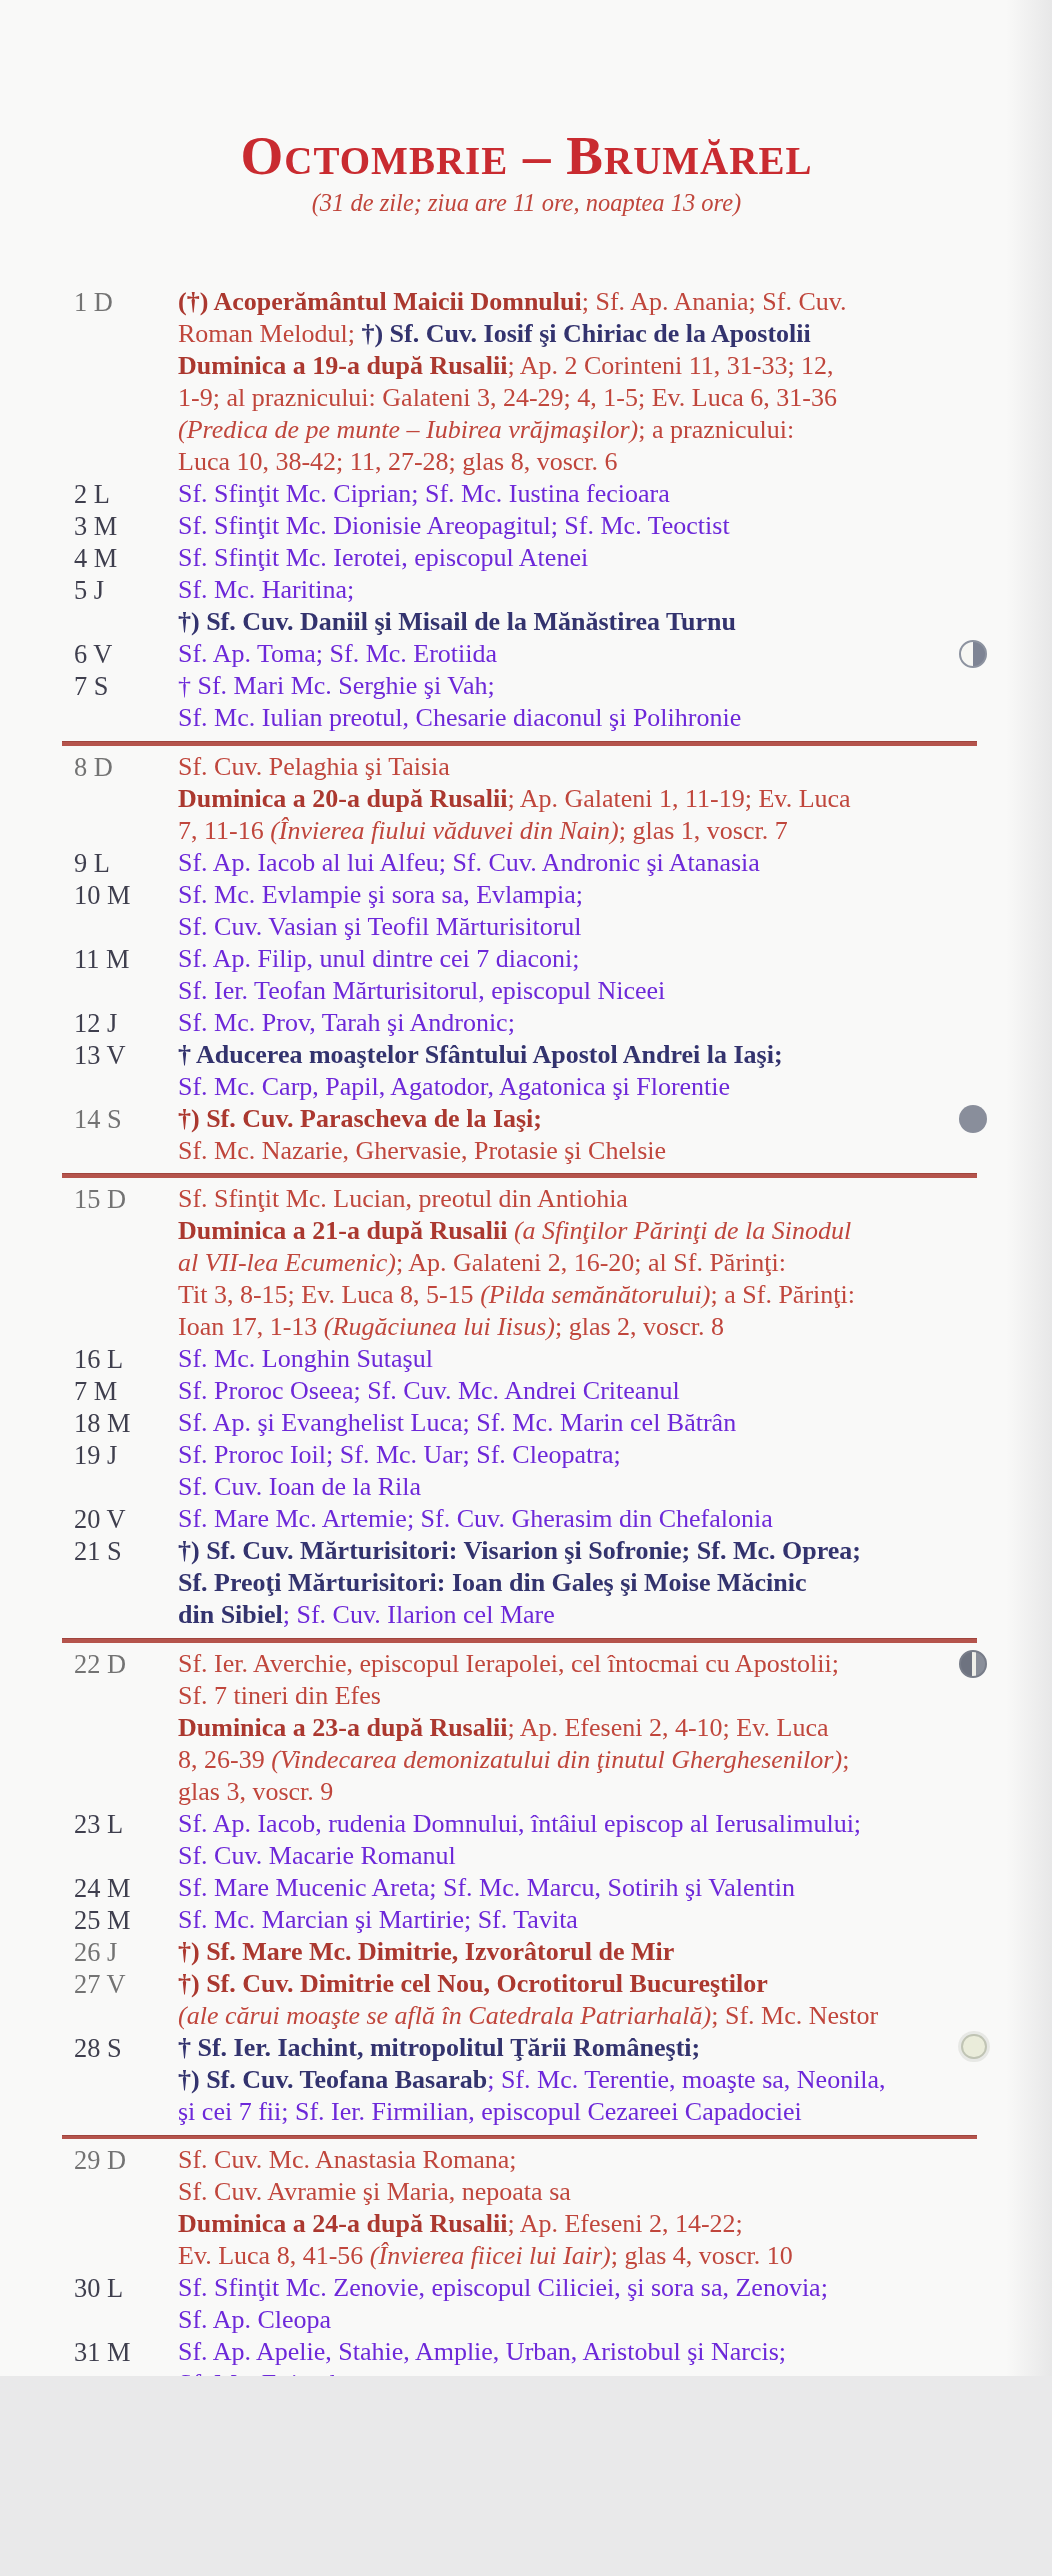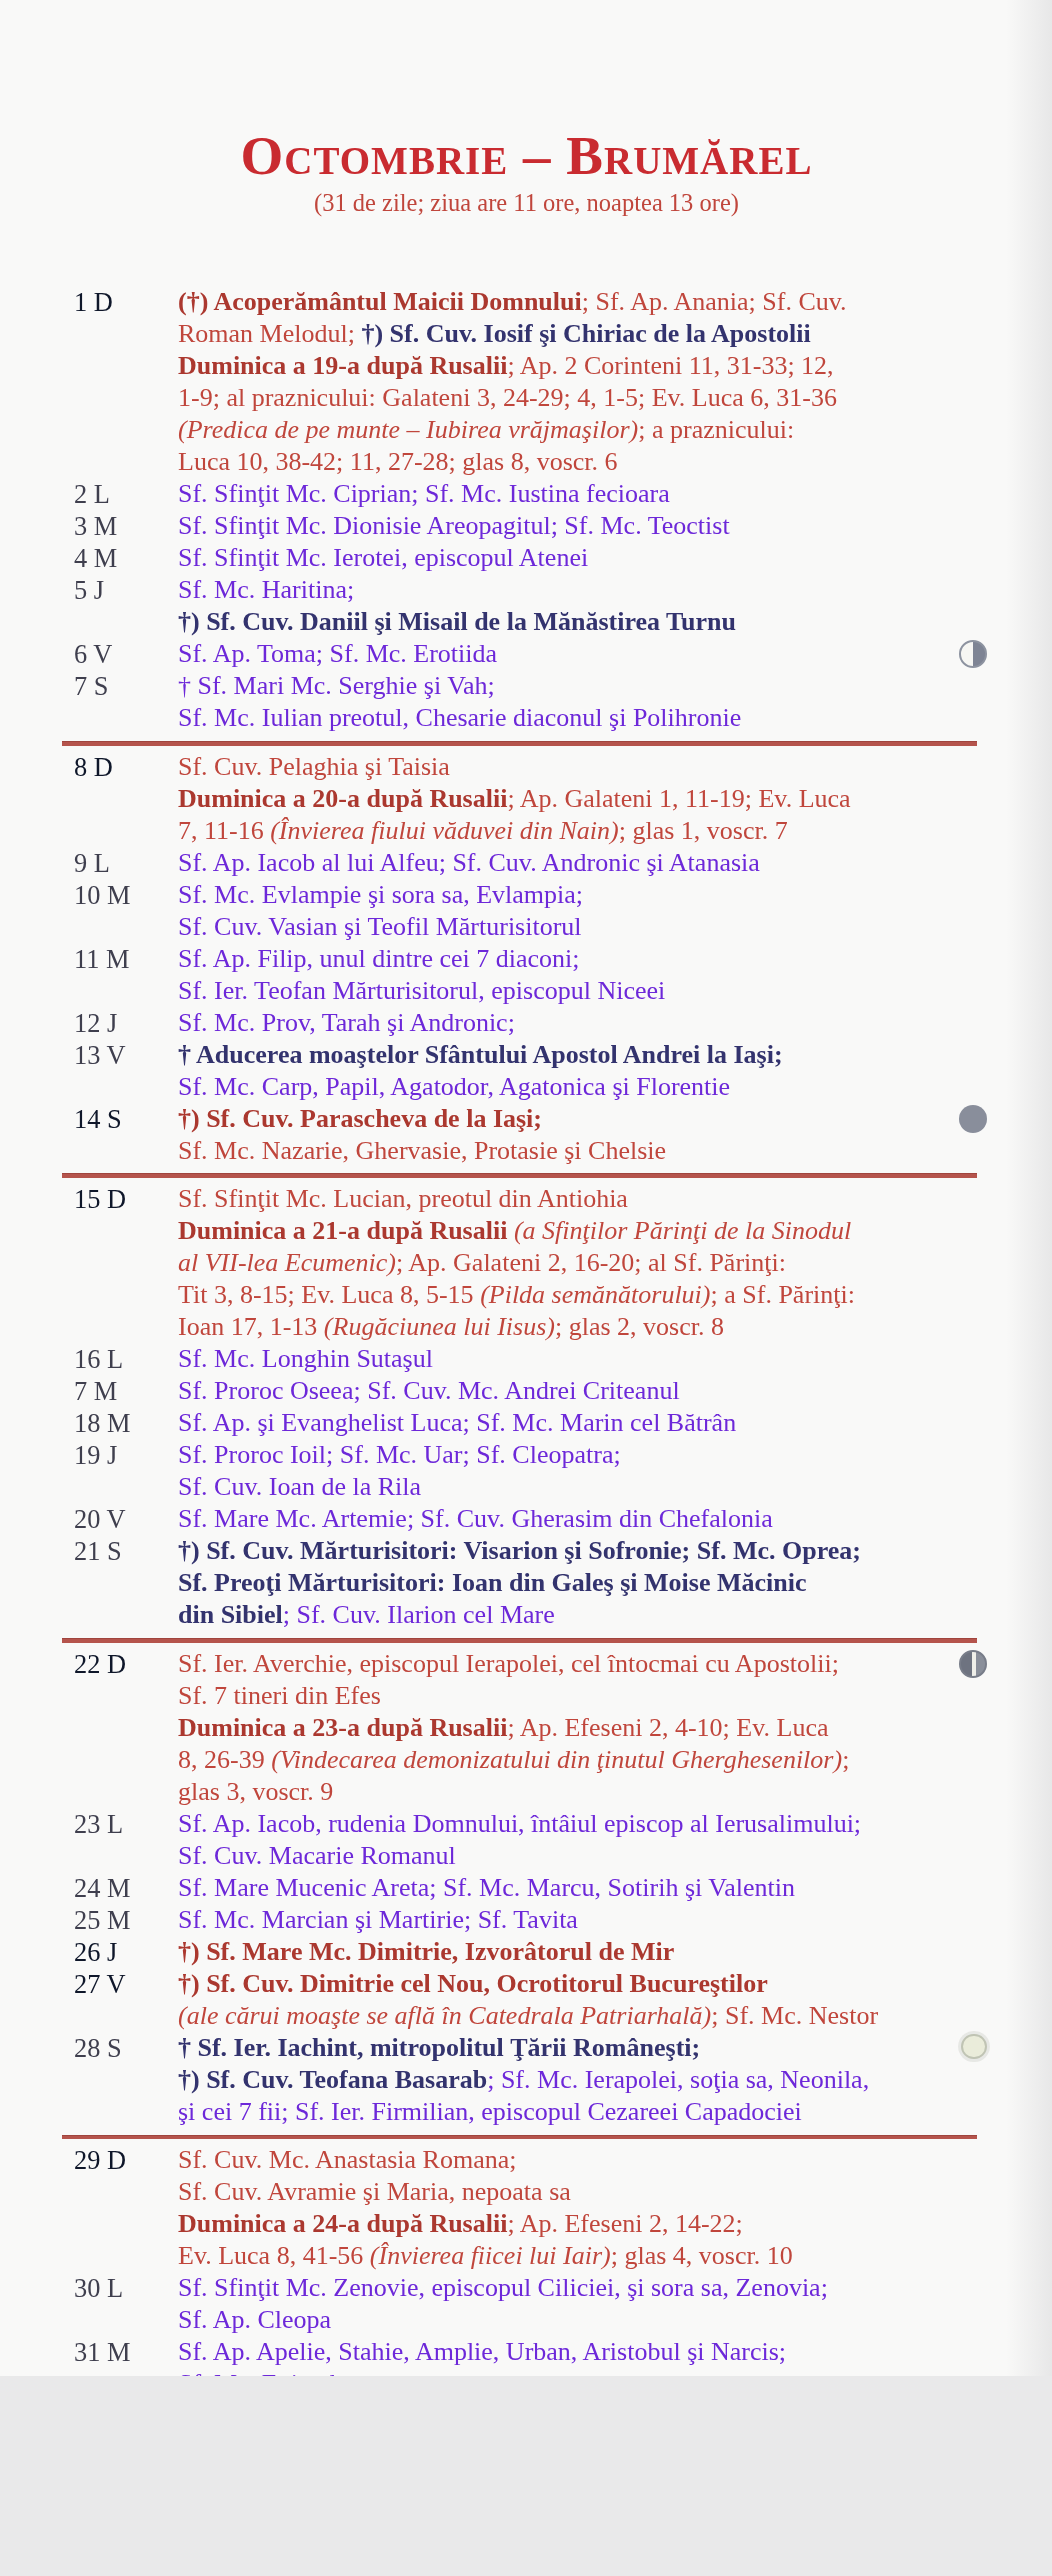--- a/index.html
+++ b/index.html
@@ -32,6 +32,7 @@
     color:#c92b30;
   }
   .subtitle{
+    font-style:italic;
     font-size:24.5px;
     line-height:33px;
     color:#c0463c;

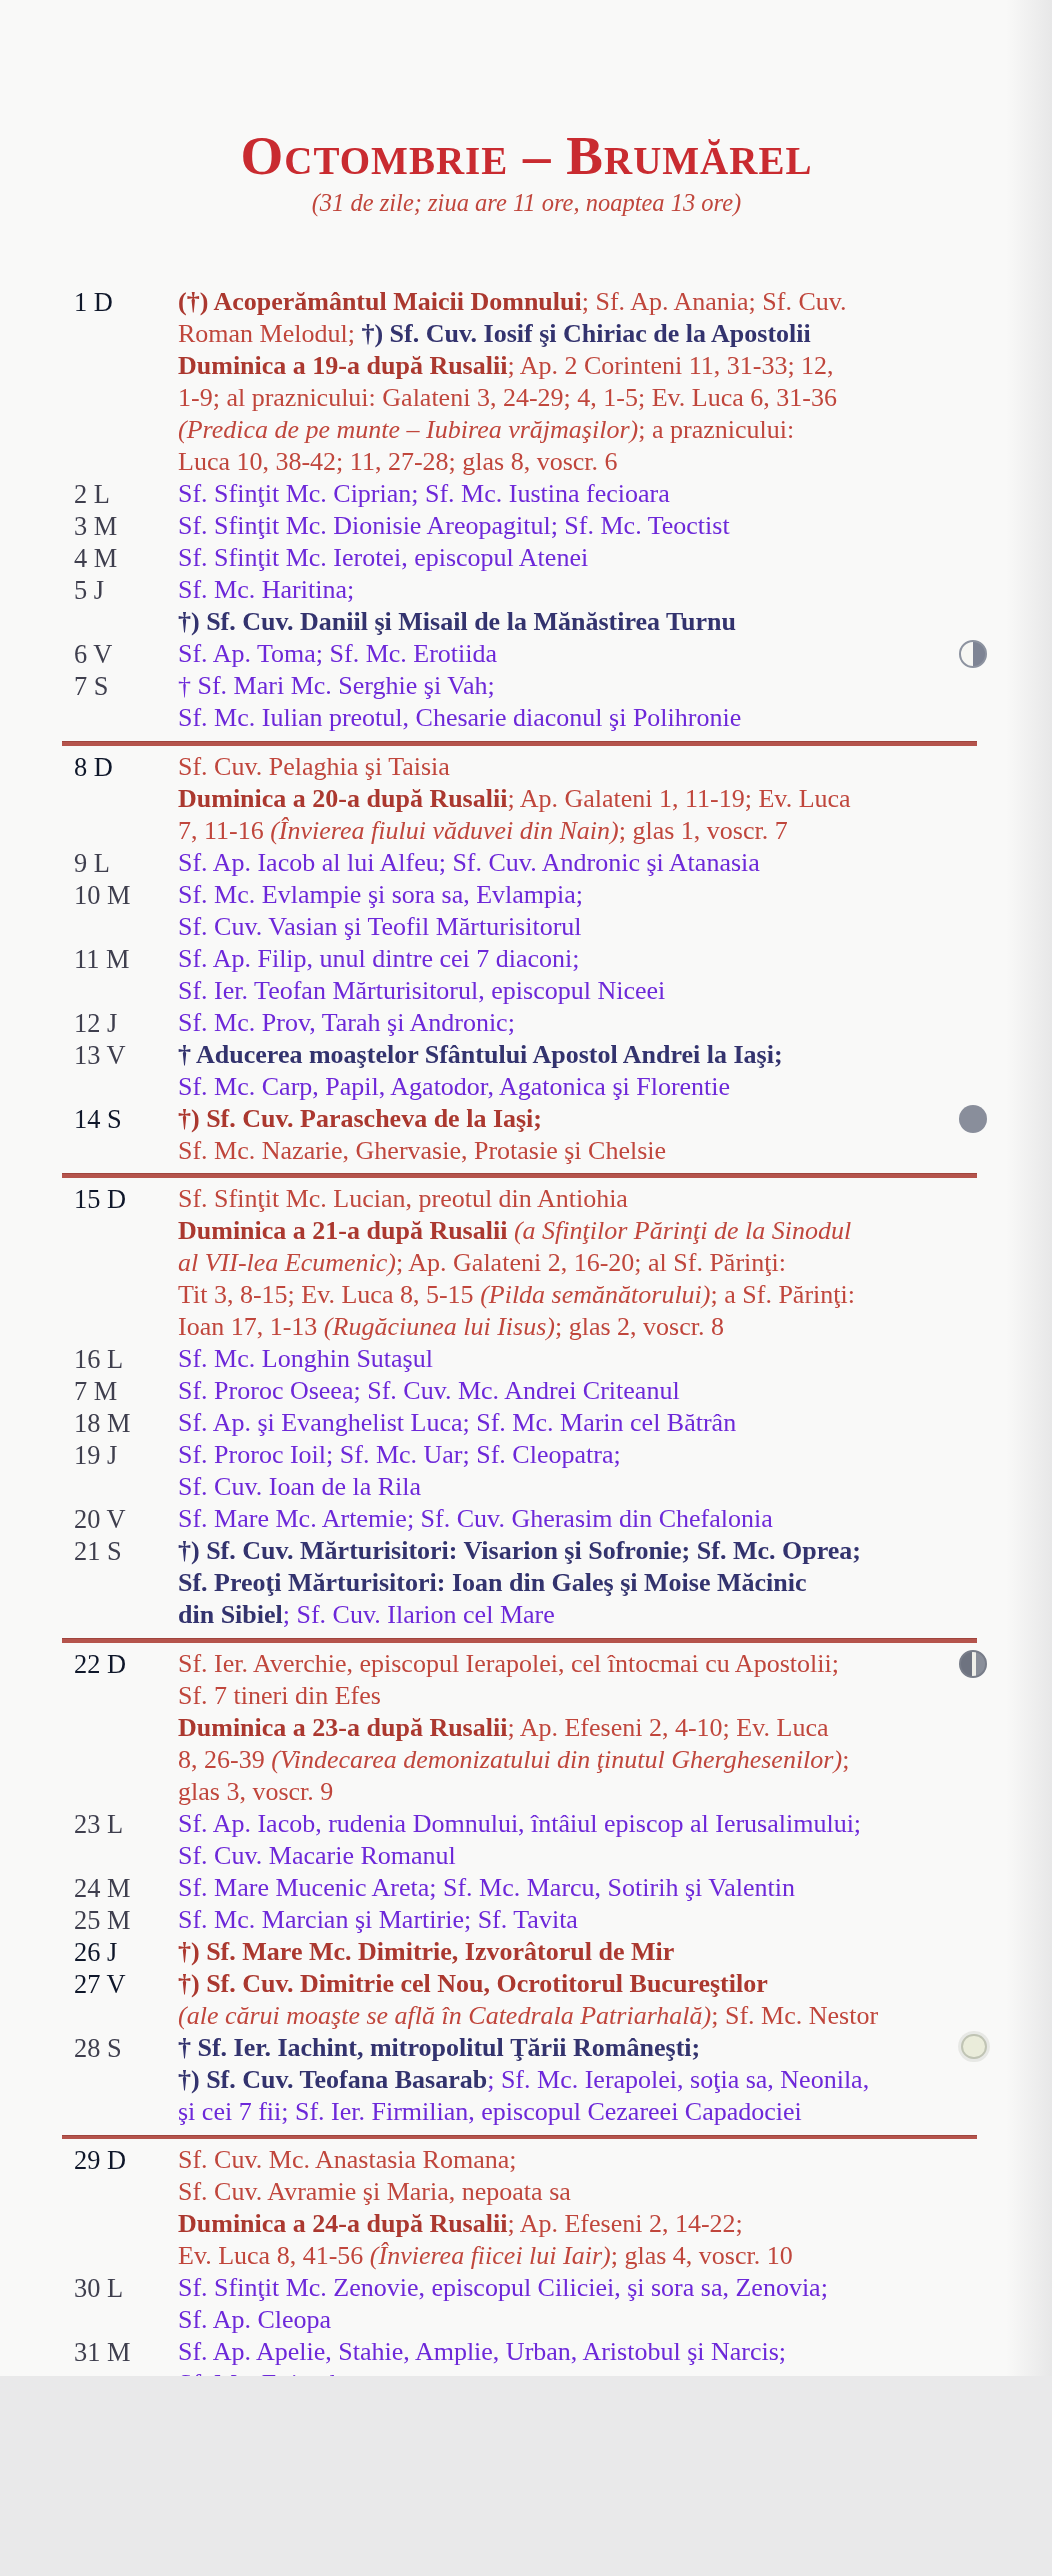--- a/index.html
+++ b/index.html
@@ -49,7 +49,7 @@
     color:#3f3f4e;
     white-space:nowrap;
   }
-  .day-label.red{color:#0f172a;}
+  .day-label.red{color:#737373;}
   .day-content{flex:1;}
   .day-line{
     font-size:26px;

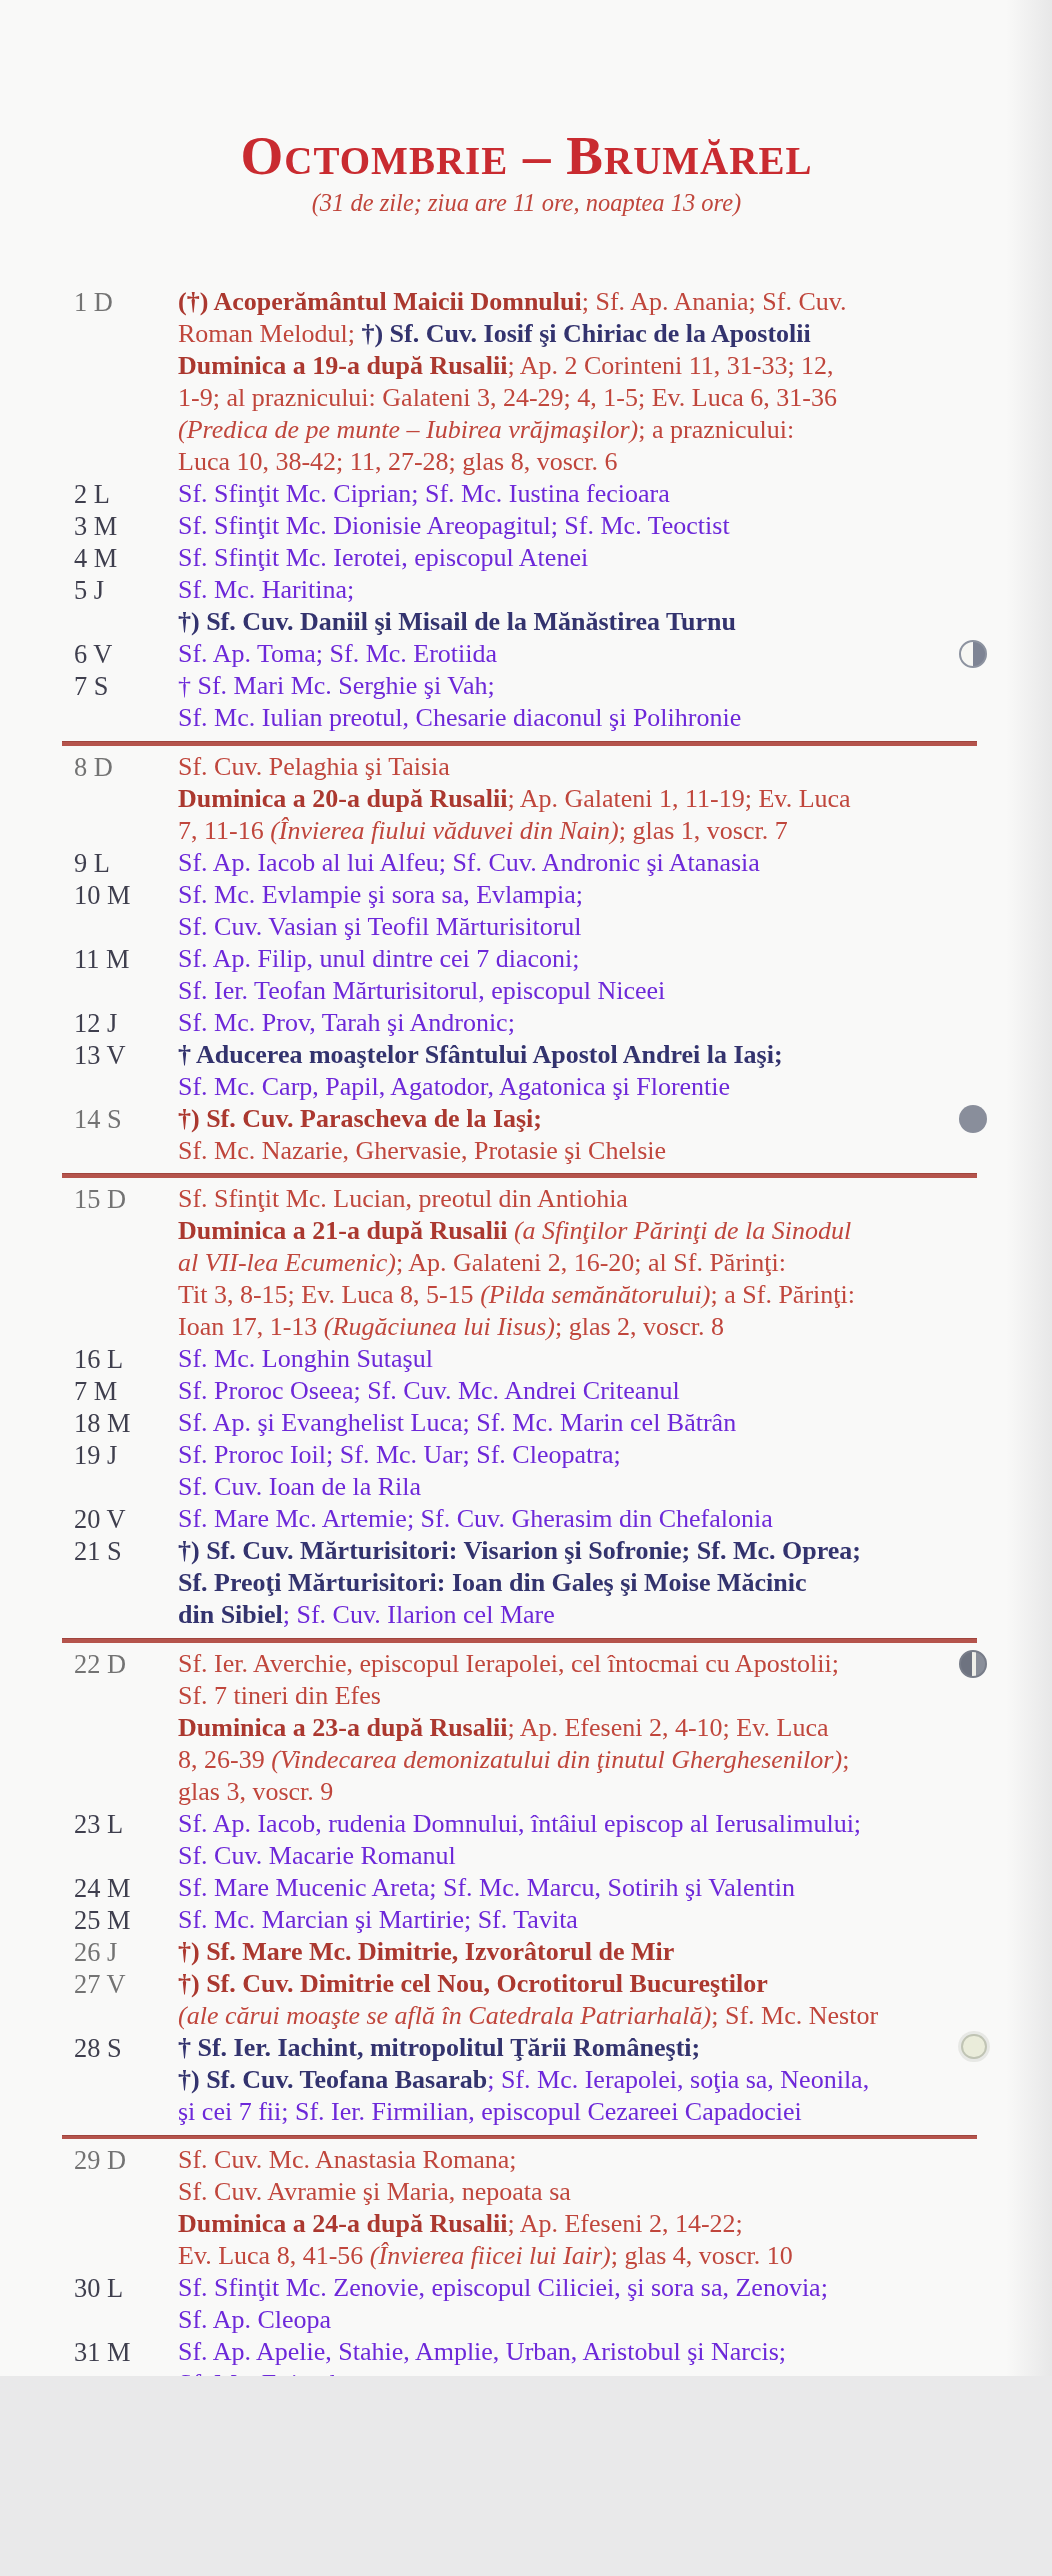--- a/index.html
+++ b/index.html
@@ -300,7 +300,7 @@
         <div class="day-label">28 S</div>
         <div class="day-content">
           <div class="day-line"><span class="s-nb">† Sf. Ier. Iachint, mitropolitul Ţării Româneşti;</span></div>
-          <div class="day-line"><span class="s-nb">†) Sf. Cuv. Teofana Basarab</span><span class="s-d">; Sf. Mc. Ierapolei, soţia sa, Neonila,</span></div>
+          <div class="day-line"><span class="s-nb">†) Sf. Cuv. Teofana Basarab</span><span class="s-d">; Sf. Mc. Terentie, moaşte sa, Neonila,</span></div>
           <div class="day-line"><span class="s-d">şi cei 7 fii; Sf. Ier. Firmilian, episcopul Cezareei Capadociei</span></div>
         </div>
         <div class="moon moon-new"></div>

